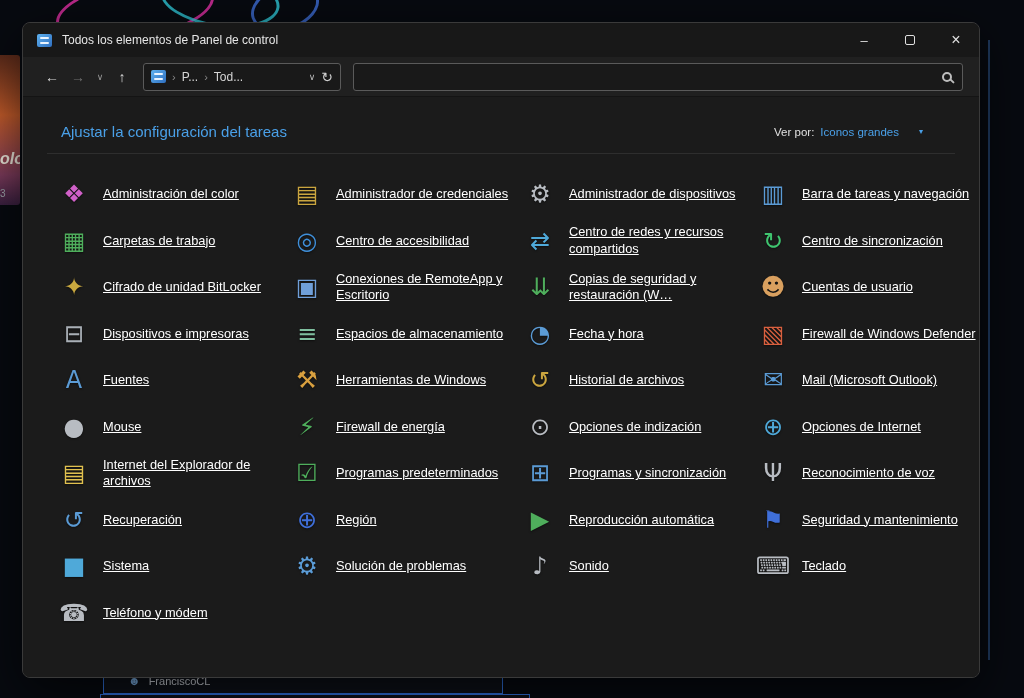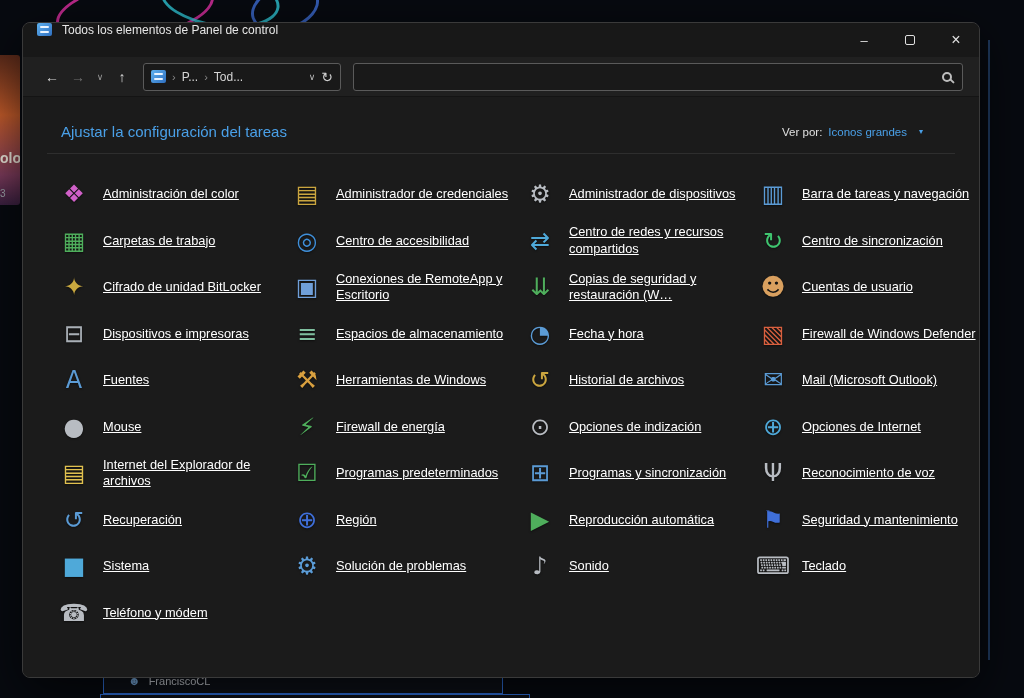--- a/index.html
+++ b/index.html
@@ -33,7 +33,7 @@
     background:#1c1c1c; border:1px solid #3a3a3a; border-radius:8px; overflow:hidden;
     box-shadow:0 14px 50px rgba(0,0,0,.65); display:flex; flex-direction:column; }
 
-  .titlebar { height:34px; background:#181818; display:flex; align-items:flex-start; padding-left:14px; gap:10px; flex:none; }
+  .titlebar { height:34px; background:#181818; display:flex; align-items:center; padding-left:14px; gap:10px; flex:none; }
   .cp-icon { width:15px; height:13px; border-radius:2px; position:relative; flex:none;
     background:linear-gradient(135deg,#5fb2f0,#2f6fc0); }
   .cp-icon::before, .cp-icon::after { content:""; position:absolute; left:3px; right:3px; height:2px; background:#eaf4ff; border-radius:1px; }

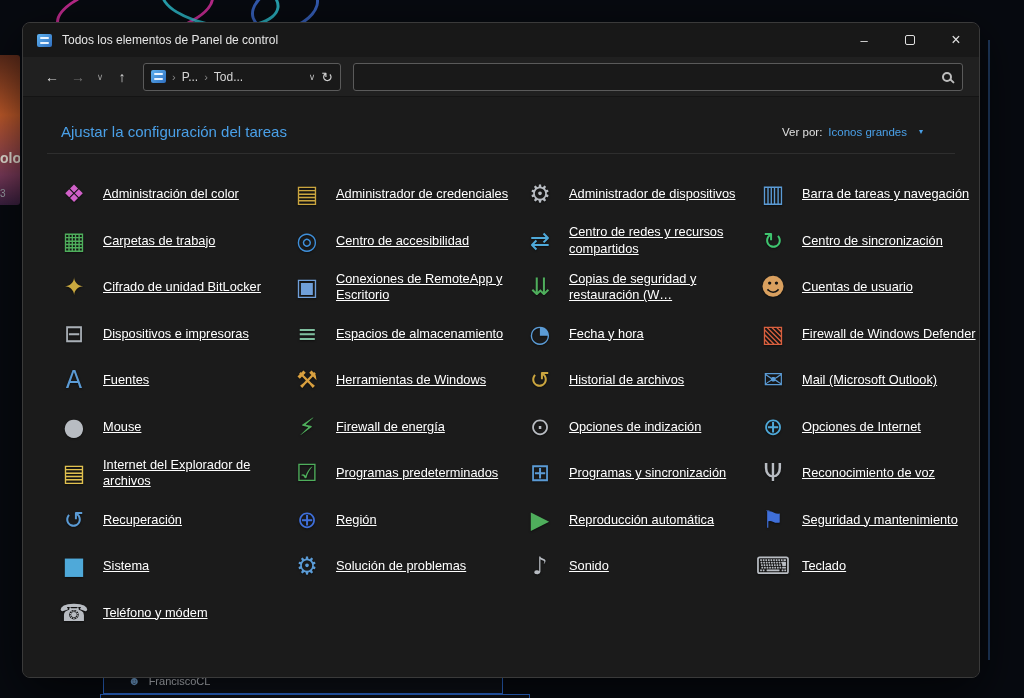--- a/index.html
+++ b/index.html
@@ -68,7 +68,7 @@
   .page-title { color:#4aa0e8; font-size:15px; }
   .view-by { margin-left:auto; display:flex; align-items:center; gap:6px; margin-right:16px; }
   .view-label { color:#e0e0e0; font-size:11.5px; }
-  .view-value { color:#4aa0e8; font-size:11.5px; cursor:pointer; display:flex; align-items:center; gap:12px;text-align:center; }
+  .view-value { color:#4aa0e8; font-size:11.5px; cursor:pointer; display:flex; align-items:center; gap:20px;text-align:center; }
   .view-caret { font-size:8px; color:#4aa0e8; }
   .divider { height:1px; background:#2e2e2e; margin:13px 6px 0 4px; }
 

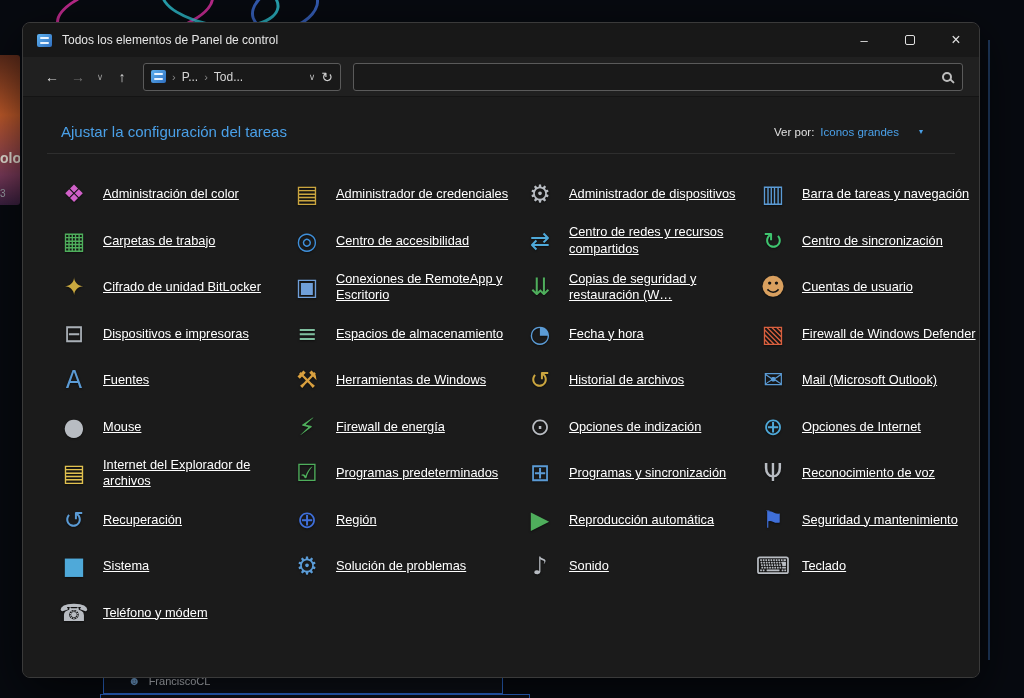--- a/index.html
+++ b/index.html
@@ -17,7 +17,7 @@
   .photo-sliver { position:absolute; left:0; top:55px; width:20px; height:150px; z-index:0;
     background:linear-gradient(180deg,#5a2a1a,#c05a2a 40%,#7a3a5a 80%,#3a2040); border-radius:0 3px 3px 0; }
   .frag-text { position:absolute; left:0; z-index:0; color:#e8e4d8; overflow:hidden; max-width:20px; white-space:nowrap; }
-  .frag-1 { top:150px; font-size:14px; font-weight:bold; }
+  .frag-1 { top:150px; font-size:16px; font-weight:bold;font-style:italic; }
   .frag-2 { top:170px; font-size:10px; color:#9aa0a6;padding-left:36px; }
   .frag-3 { top:188px; font-size:10px; color:#9aa0a6; }
   .bg-vline { position:absolute; left:988px; top:40px; width:2px; height:620px; background:#1f3a5f; z-index:0; }

